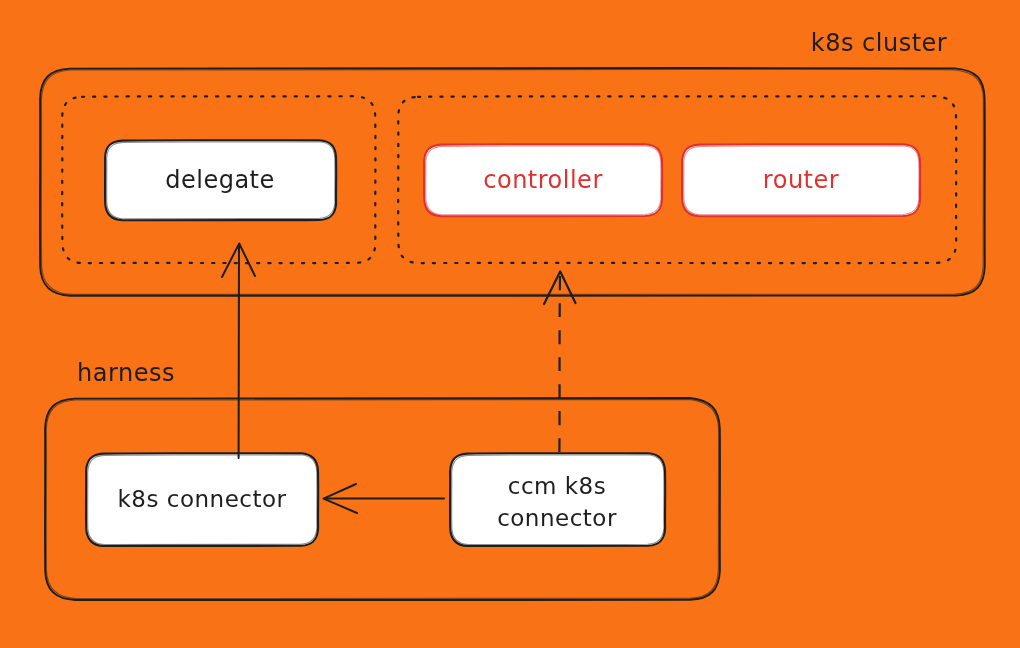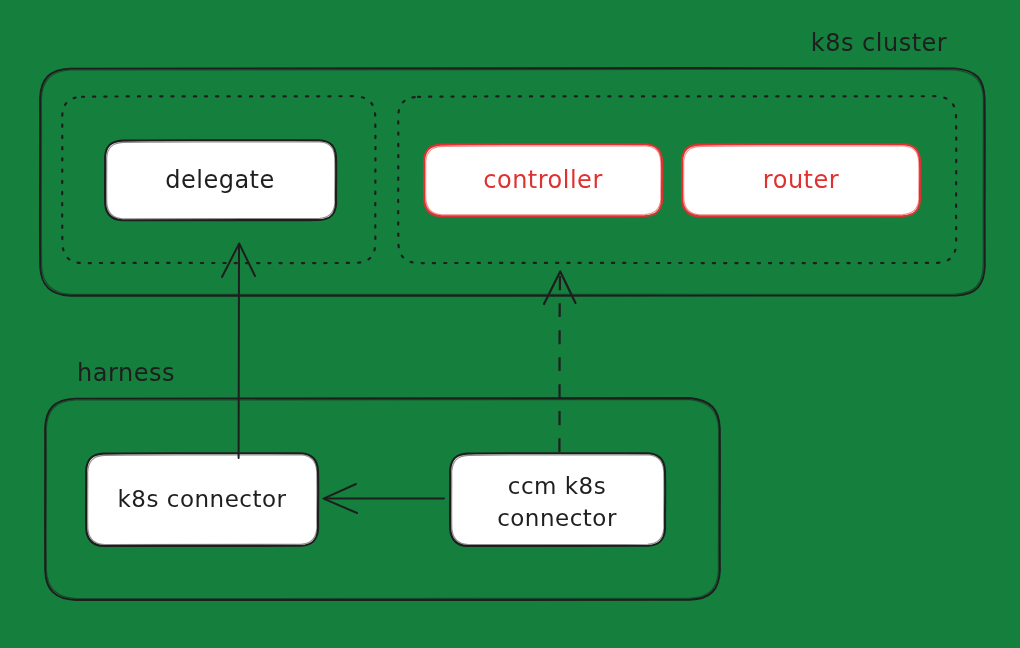--- a/index.html
+++ b/index.html
@@ -18,7 +18,7 @@
     position: relative;
     width: 1020px;
     height: 648px;
-    background: #15803d;
+    background: #f97316;
   }
   #diagram-svg {
     position: absolute;

